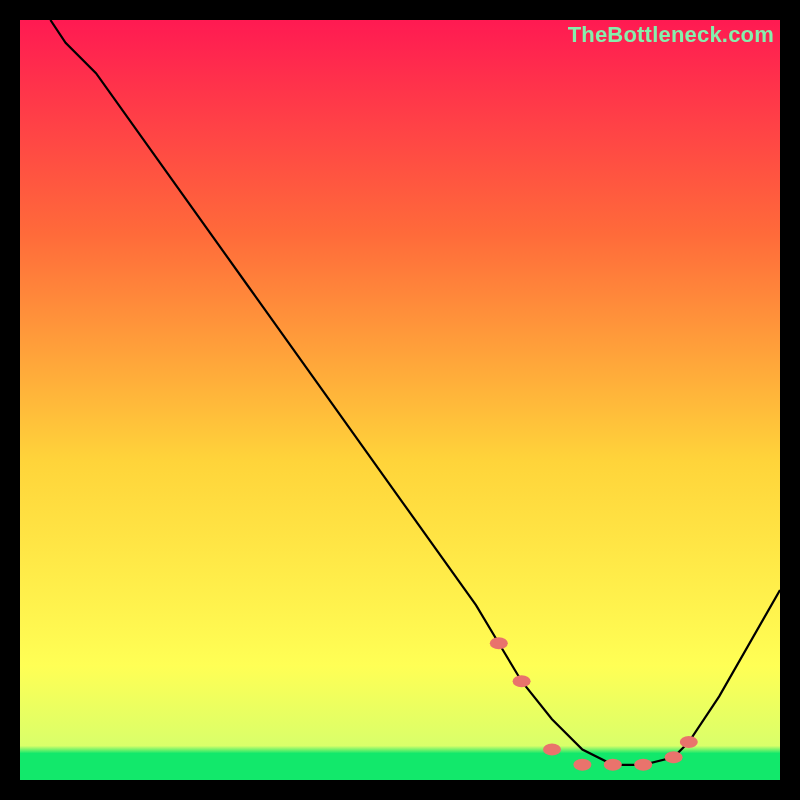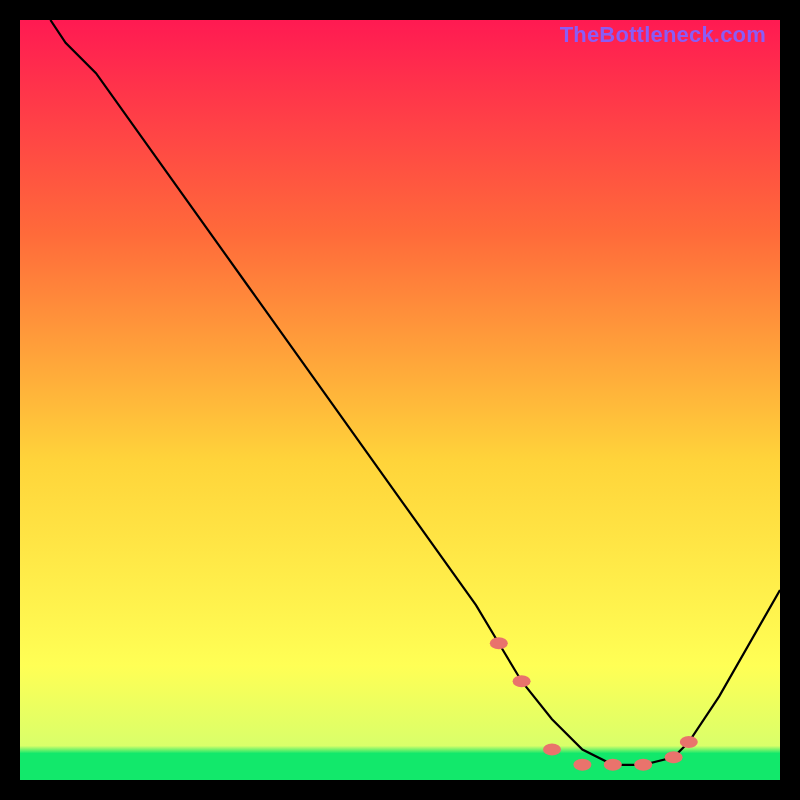--- a/index.html
+++ b/index.html
@@ -29,8 +29,8 @@
   .watermark {
     position: absolute;
     top: 2px;
-    right: 14px;
-    color: #8b5cf6;
+    right: 6px;
+    color: #86efac;
     font-size: 22px;
     font-weight: 600;
     letter-spacing: 0.2px;

